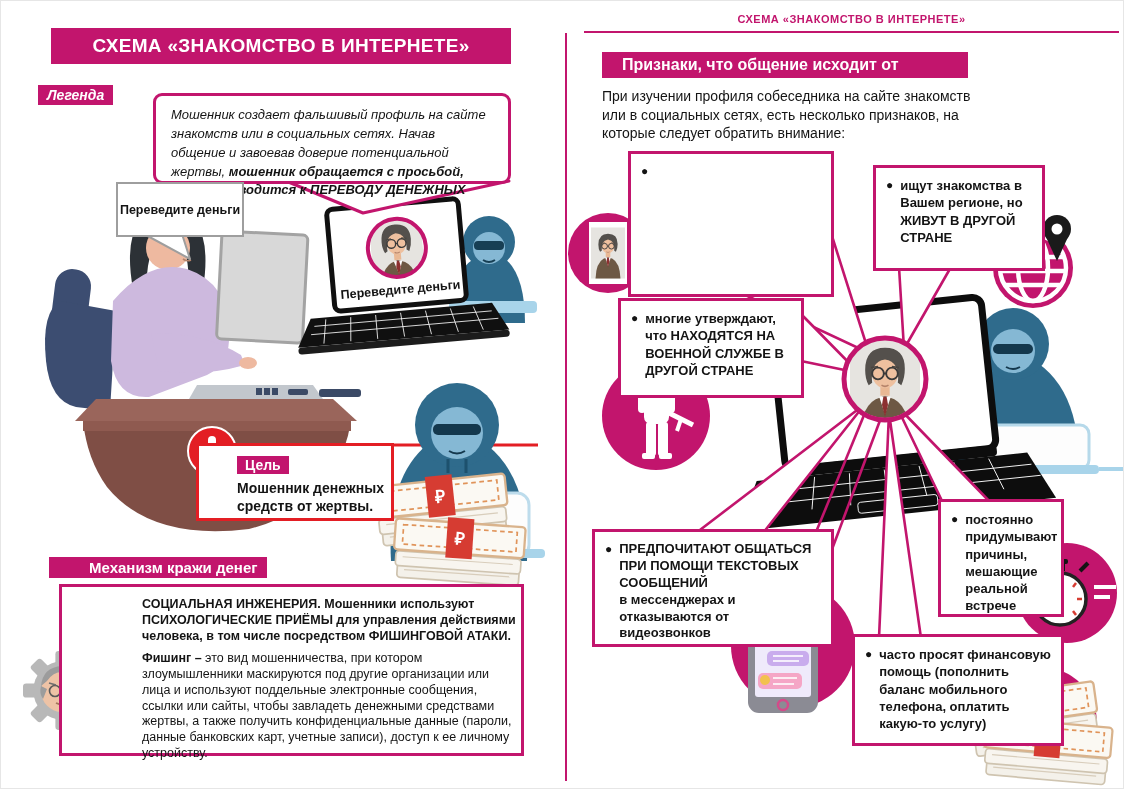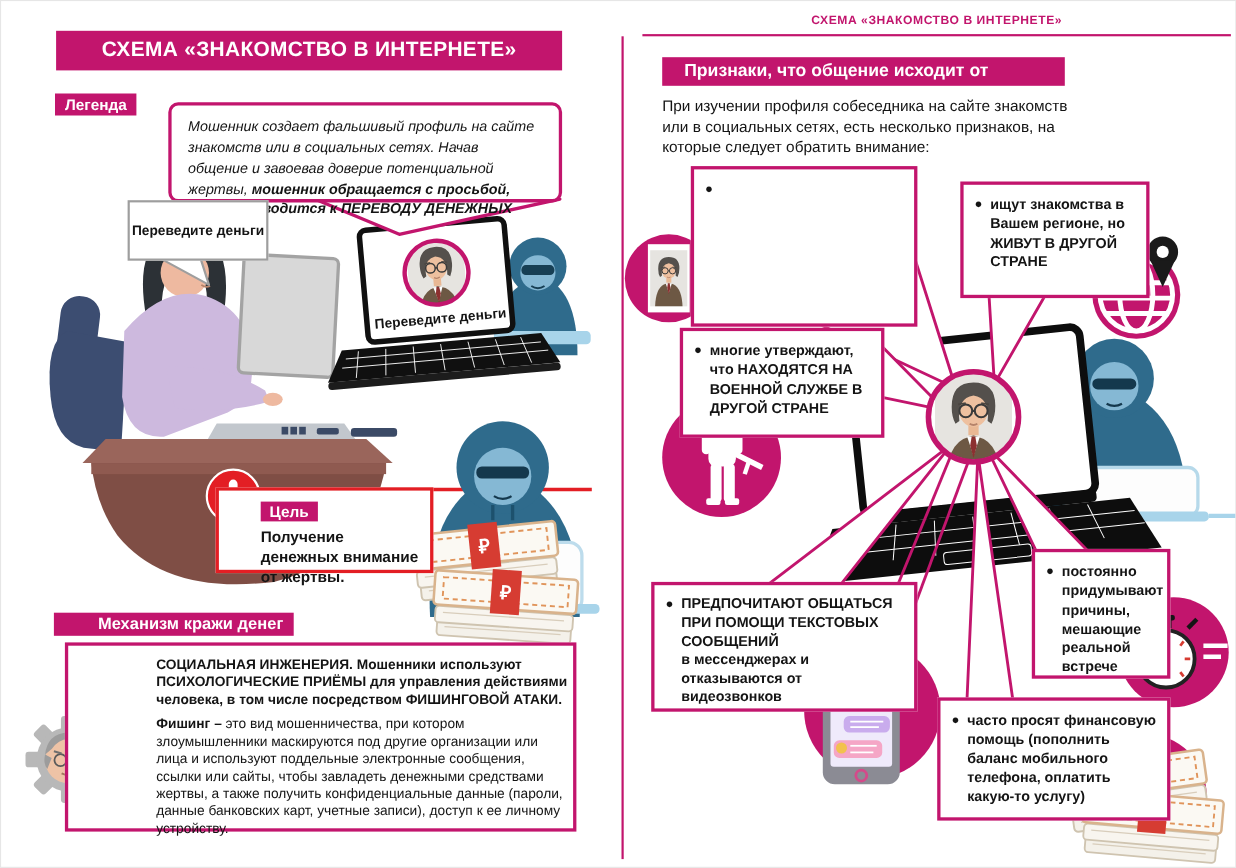--- a/index.html
+++ b/index.html
@@ -13,7 +13,7 @@
   .banner-main{position:absolute;left:50px;top:27px;width:460px;height:36px;line-height:36px;
     text-align:center;font-weight:bold;font-size:19px;letter-spacing:.3px;}
   .tag{position:absolute;font-weight:bold;padding:2px 9px;font-size:14px;}
-  .tag-legend{left:49px;top:84px;}
+  .tag-legend{left:37px;top:84px;font-style:italic;}
   .tag-mech{left:48px;top:556px;font-size:15px;padding-left:40px;}
   .tag-goal{left:236px;top:455px;font-size:14px;padding:1px 8px;}
 

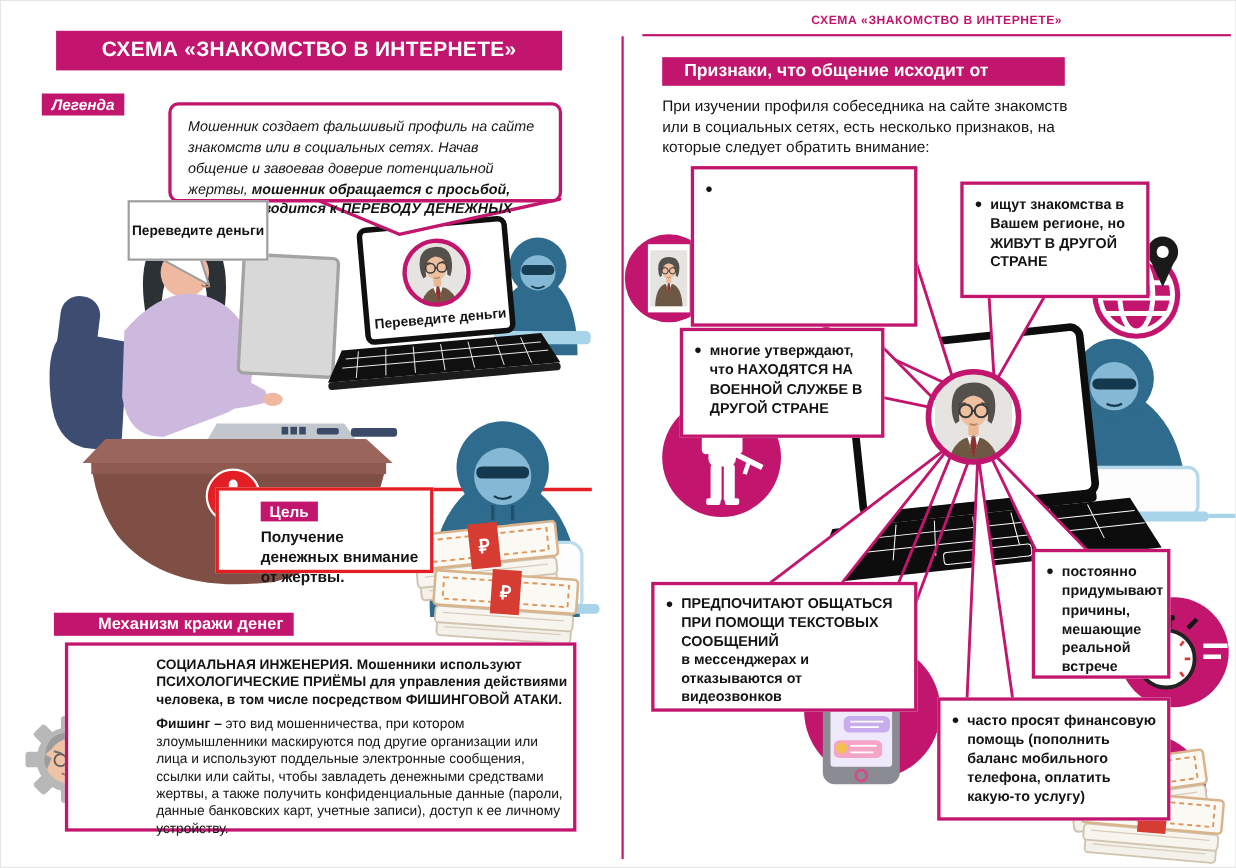--- a/index.html
+++ b/index.html
@@ -378,7 +378,7 @@
 
     <div class="goal-box"></div>
     <div class="tag tag-goal accent-bg">Цель</div>
-    <div class="goal-text">Получение денежных внимание от жертвы.</div>
+    <div class="goal-text">Мошенник денежных средств от жертвы.</div>
 
     <div class="tag tag-mech accent-bg">Механизм кражи денег</div>
     <div class="mech-box">

